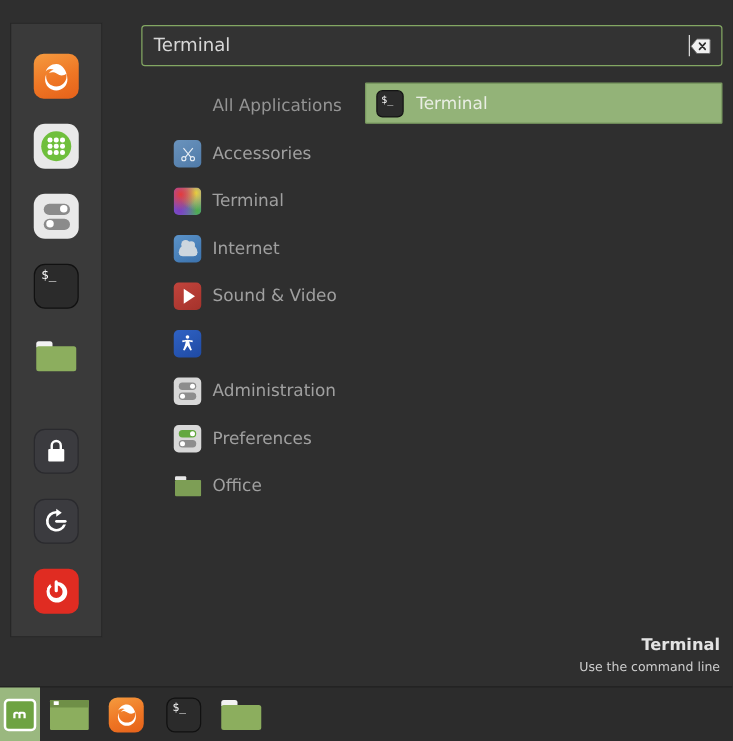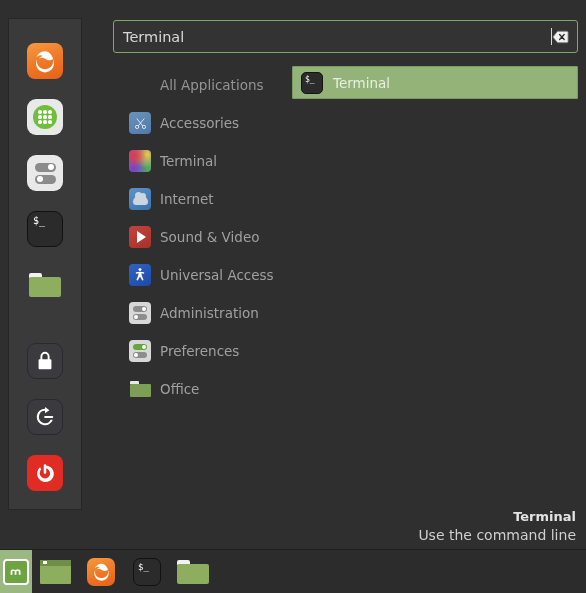--- a/index.html
+++ b/index.html
@@ -203,7 +203,7 @@
   
   #categories {
     position: absolute;
-    left: 117px;
+    left: 127px;
     top: 66px;
     width: 175px;
   }

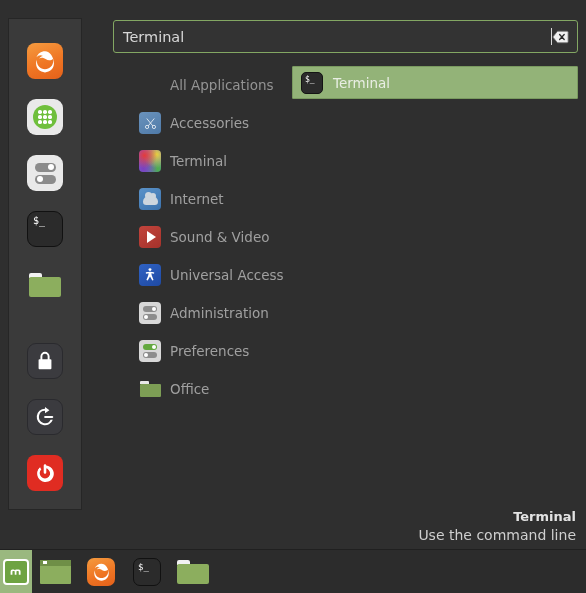--- a/index.html
+++ b/index.html
@@ -584,7 +584,6 @@
           <path d="M12 7.2c-1 0-6.4 1.1-6.4 1.1L6 10.1l4-.7c0 0-.5 2.6-1 4.1-.6 1.6-2.3 5.9-2.3 5.9l1.9.8 3.4-5.9 3.4 5.9 1.9-.8s-1.7-4.3-2.3-5.9c-.5-1.5-1-4.1-1-4.1l4 .7.4-1.8S13 7.2 12 7.2z"></path>
         </svg>
       </span>
-      <span class="cat-label">Universal Access</span>
     </div>
 
     <div class="cat-row">

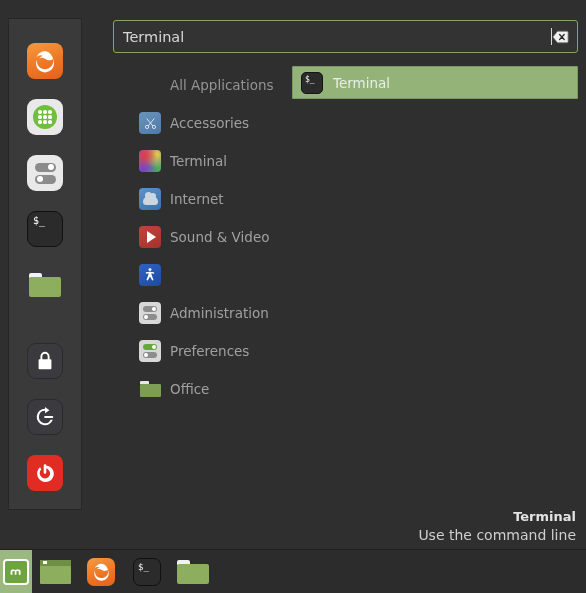--- a/index.html
+++ b/index.html
@@ -362,7 +362,7 @@
   }
   #status-desc {
     color: #cfcfcf;
-    font-size: 14px;
+    font-size: 10px;
     line-height: 18px;
   }
 

